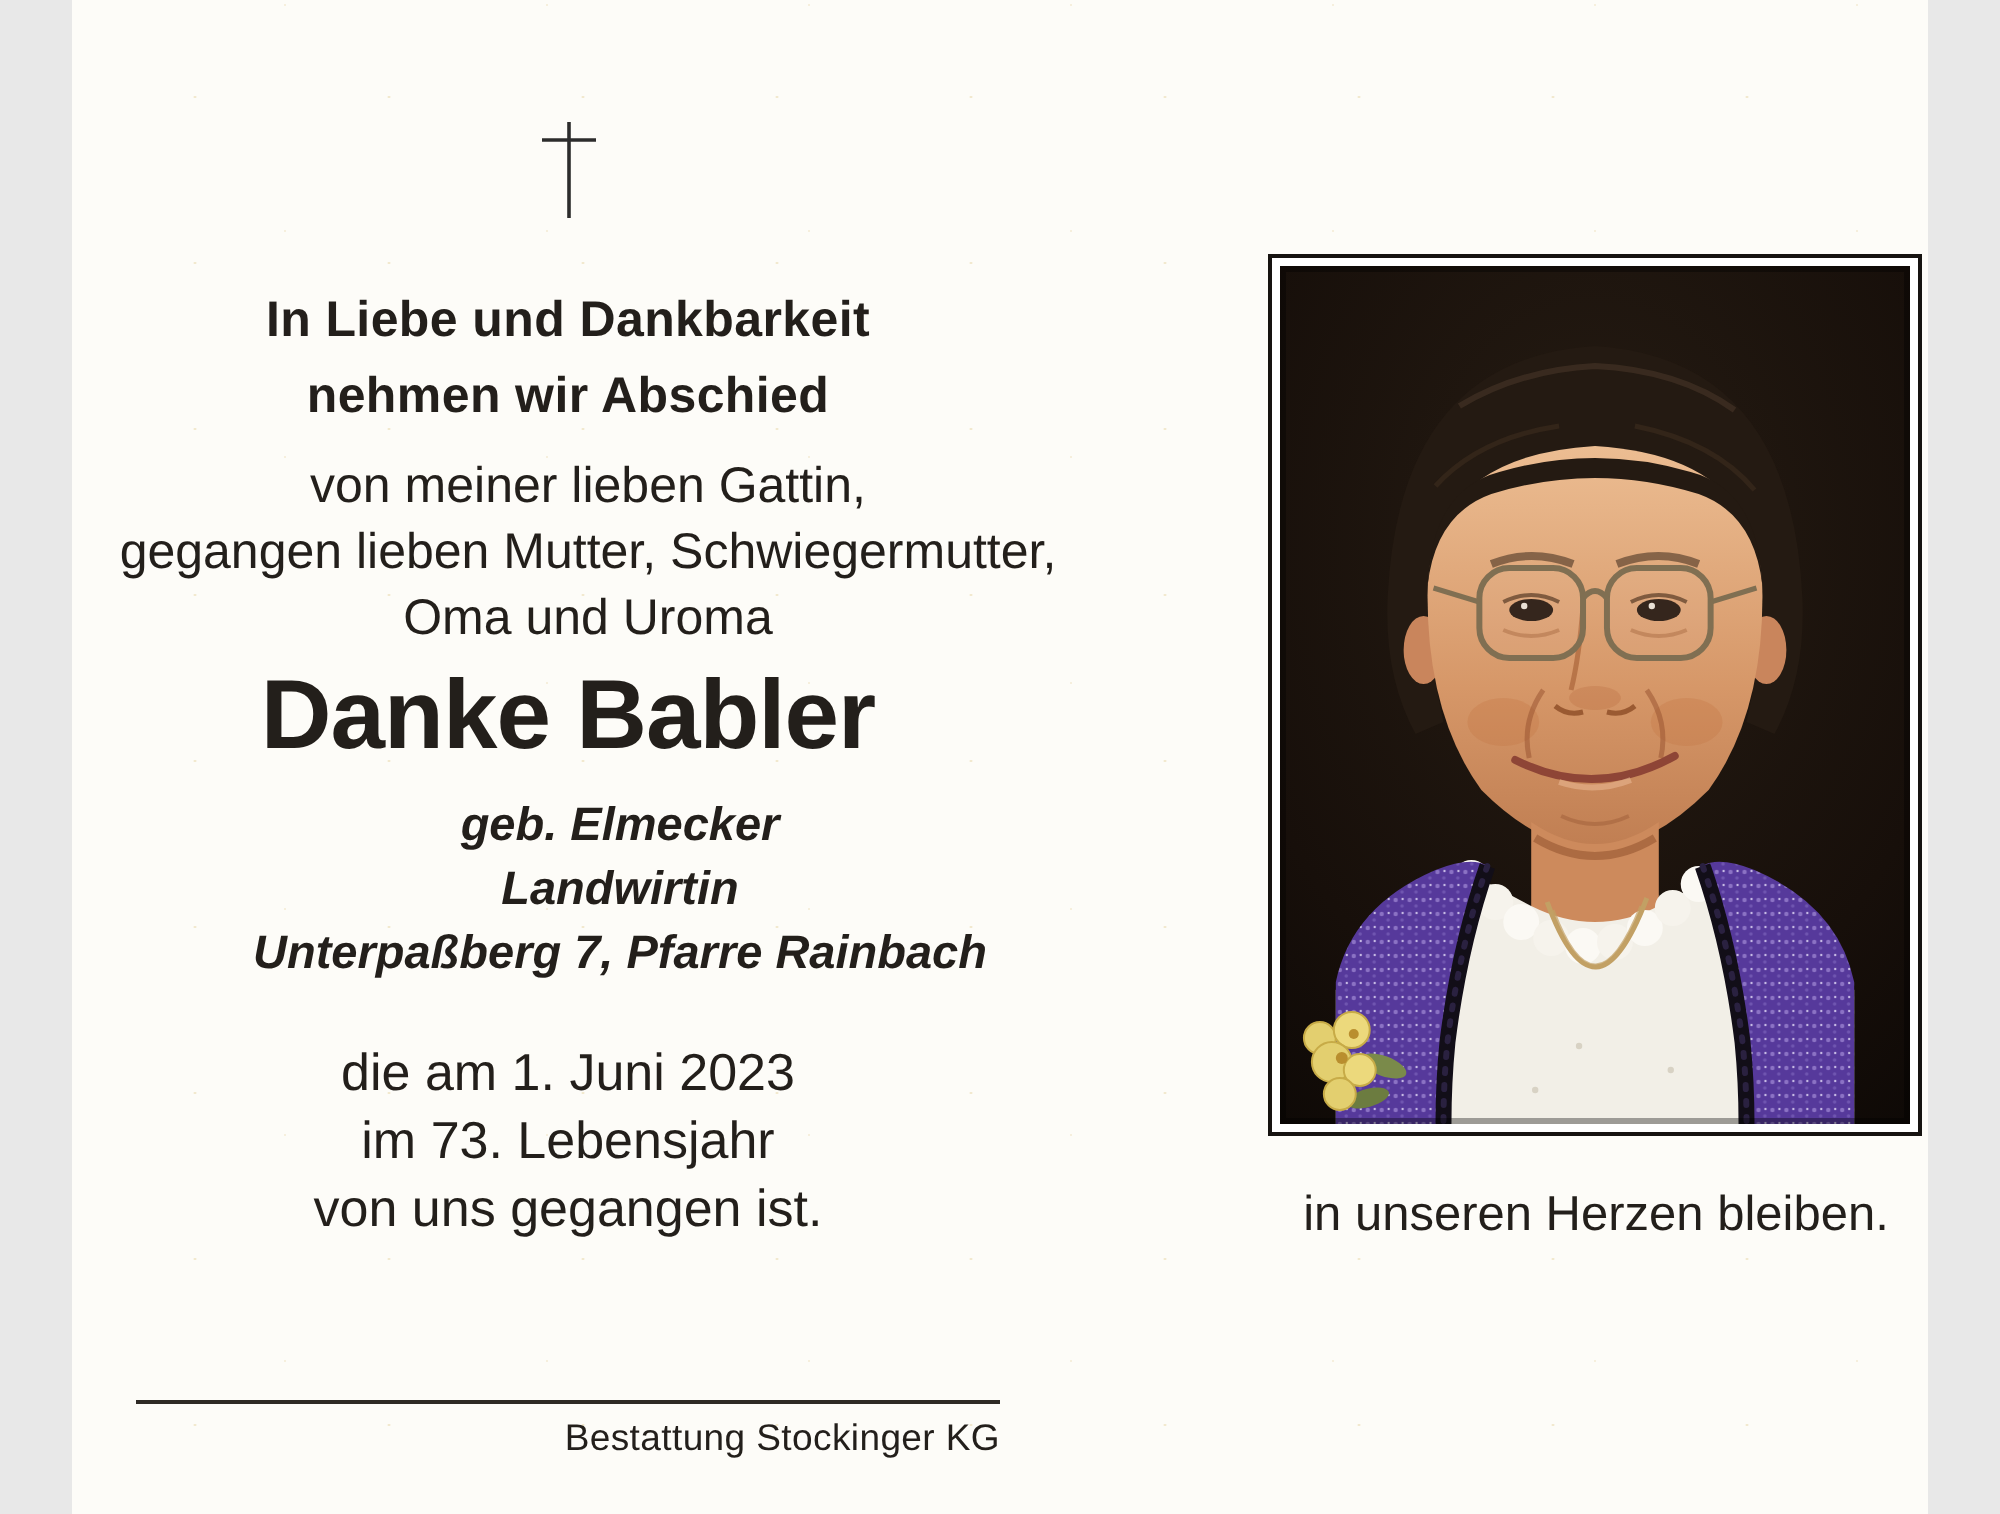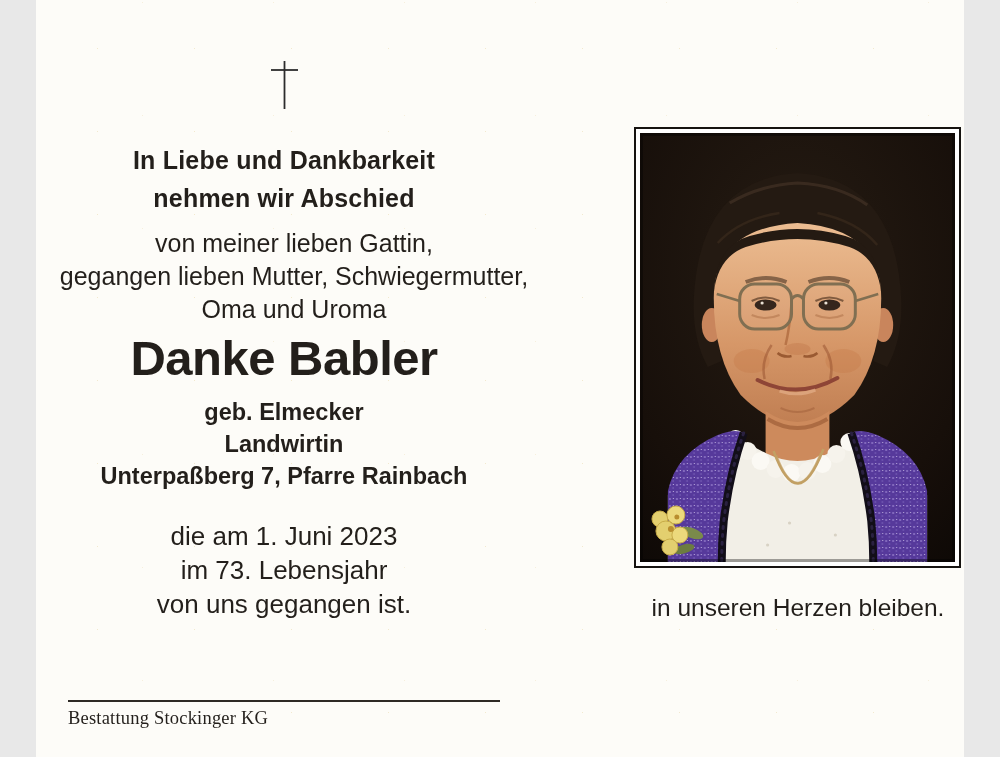--- a/index.html
+++ b/index.html
@@ -25,7 +25,7 @@
   .intro   { top:141px; font-size:25px; font-weight:bold; line-height:38px; letter-spacing:0.2px; }
   .relation{ top:227px; font-size:25px; line-height:33px;padding-left:10px; }
   .name    { top:331px; font-size:49px; font-weight:bold; line-height:54px; letter-spacing:-0.5px; }
-  .details { top:396px; font-size:23.5px; font-weight:bold; line-height:32px; }
+  .details { top:396px; font-size:23.5px; font-weight:bold; font-style:italic; line-height:32px;margin-left:26px; }
   .passing { top:519px; font-size:26px; line-height:34px; }
 
   .funeral {

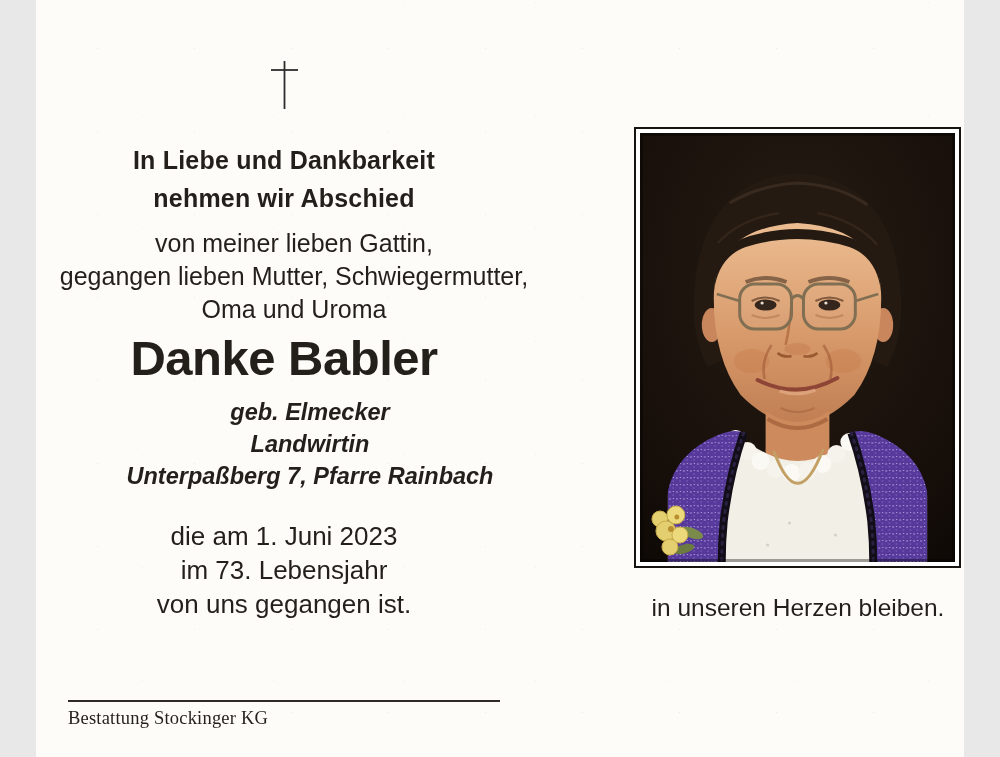--- a/index.html
+++ b/index.html
@@ -32,10 +32,9 @@
     left:32px; top:700px; width:432px;
     border-top:2px solid #2e2a25;
     padding-top:6px;
-    text-align:left;
+    text-align:right;
     font-size:18.5px;
     letter-spacing:0.2px;
-    font-family:Liberation Serif, serif;
   }
 
   .photo-frame {

